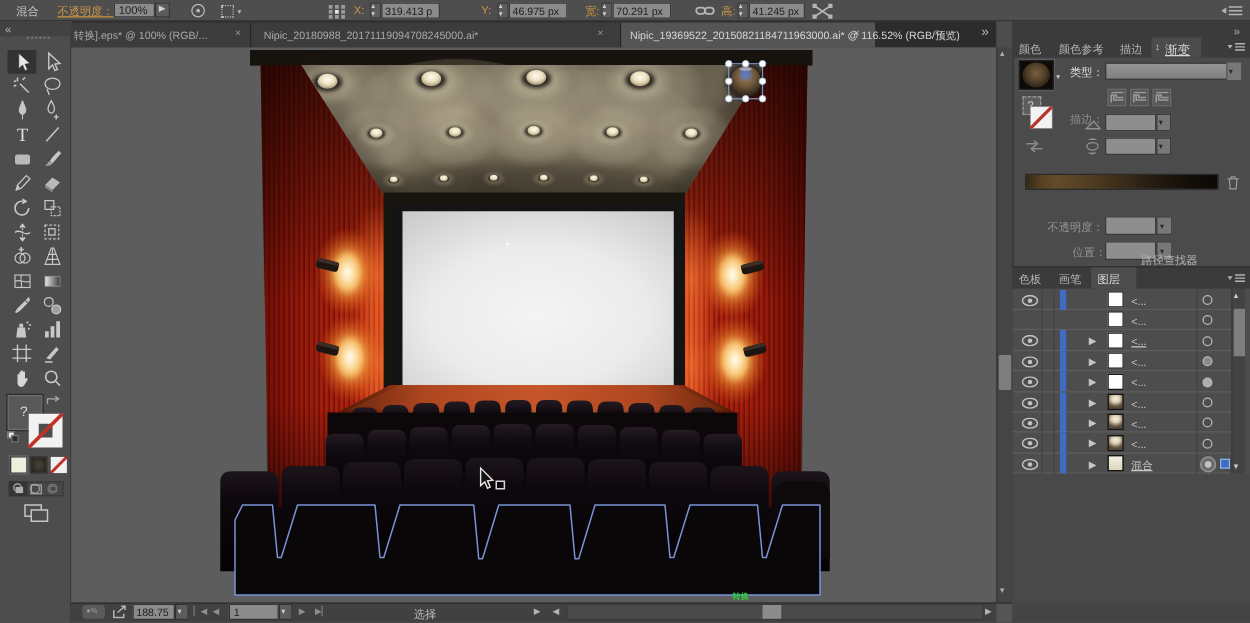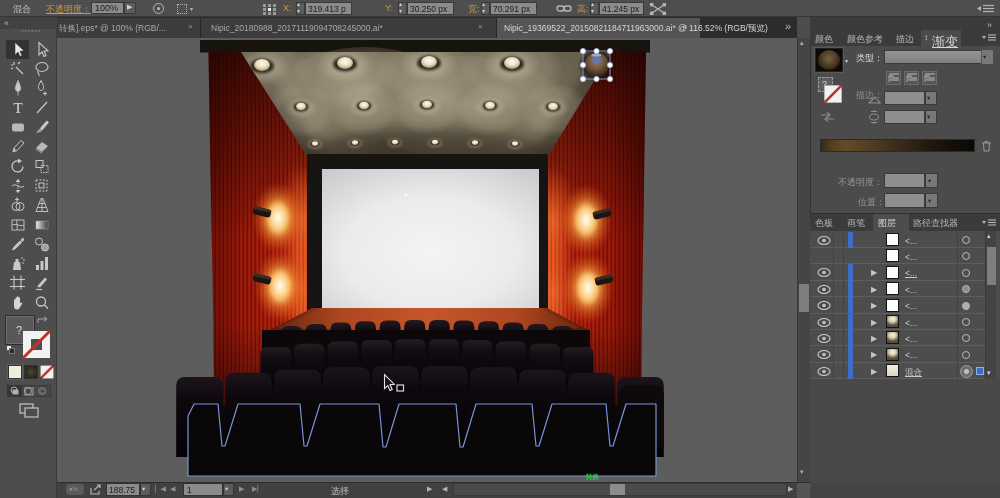--- a/index.html
+++ b/index.html
@@ -39,7 +39,7 @@
 <div class="txt" style="left:399px;top:0px;font-size:6px;color:#ccc;">▴</div>
 <div class="txt" style="left:399px;top:7px;font-size:6px;color:#ccc;">▾</div>
 <div class="abs" style="left:407px;top:2px;width:47px;height:13px;background:#8b8b8b;border:1px solid #3a3a3a;"></div>
-<div class="txt" style="left:410px;top:4px;font-size:8.5px;color:#1d1d1d;">30.250 px</div>
+<div class="txt" style="left:410px;top:4px;font-size:8.5px;color:#1d1d1d;">46.975 px</div>
 <div class="txt" style="left:468px;top:3px;font-size:9px;color:#cc9742;">宽:</div>
 <div class="abs" style="left:481px;top:2px;width:9px;height:13px;background:#5c5c5c;border:1px solid #3a3a3a;"></div>
 <div class="txt" style="left:482px;top:0px;font-size:6px;color:#ccc;">▴</div>

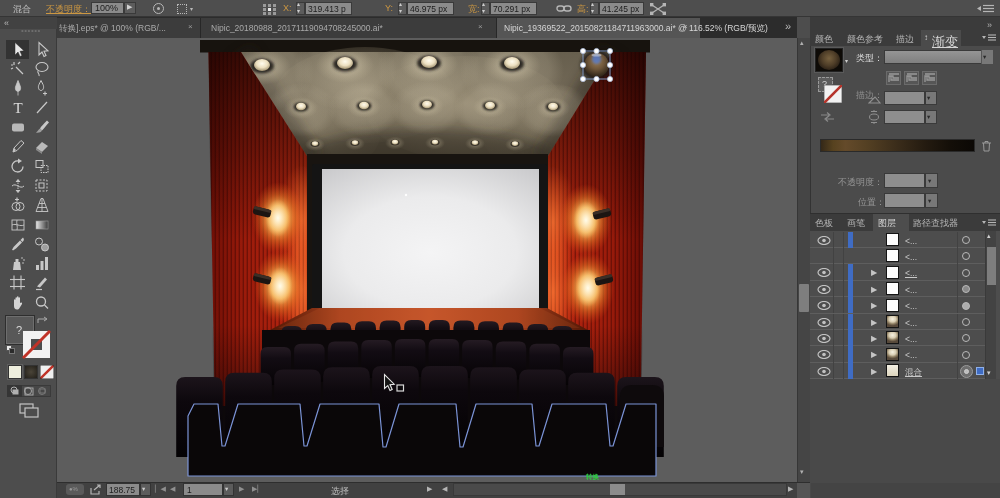--- a/index.html
+++ b/index.html
@@ -609,7 +609,7 @@
 <div class="txt" style="left:847px;top:33px;font-size:9px;color:#b5b5b5;">颜色参考</div>
 <div class="txt" style="left:896px;top:33px;font-size:9px;color:#b5b5b5;">描边</div>
 <div class="txt" style="left:924px;top:33px;font-size:8px;color:#cfcfcf;">↕</div>
-<div class="txt" style="left:932px;top:33px;font-size:13px;color:#d6d6d6;text-decoration:underline;">渐变</div>
+<div class="txt" style="left:932px;top:33px;font-size:10px;color:#d6d6d6;text-decoration:underline;">渐变</div>
 <svg class="abs" style="left:982px;top:34px;" width="14" height="8" viewBox="0 0 14 8">
     <path d="M0,2 L4,2 L2,5 Z" fill="#b5b5b5"></path>
     <g stroke="#b5b5b5" stroke-width="1.1">

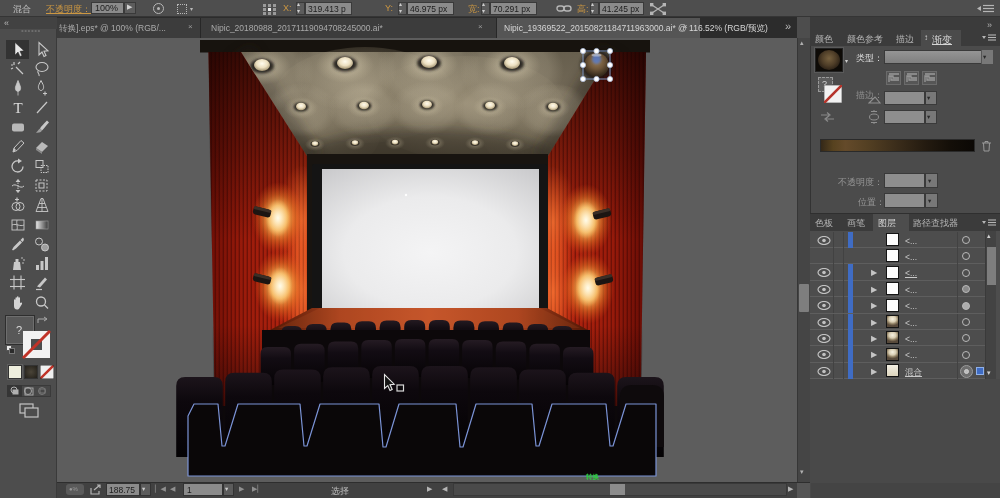--- a/index.html
+++ b/index.html
@@ -677,7 +677,7 @@
 <div class="txt" style="left:815px;top:217px;font-size:9px;color:#b5b5b5;">色板</div>
 <div class="txt" style="left:847px;top:217px;font-size:9px;color:#b5b5b5;">画笔</div>
 <div class="txt" style="left:878px;top:217px;font-size:9px;color:#d6d6d6;">图层</div>
-<div class="txt" style="left:913px;top:217px;font-size:9px;color:#b5b5b5;">路径查找器</div>
+<div class="txt" style="left:913px;top:202px;font-size:9px;color:#b5b5b5;">路径查找器</div>
 <svg class="abs" style="left:982px;top:219px;" width="14" height="8" viewBox="0 0 14 8">
     <path d="M0,2 L4,2 L2,5 Z" fill="#b5b5b5"></path>
     <g stroke="#b5b5b5" stroke-width="1.1">

